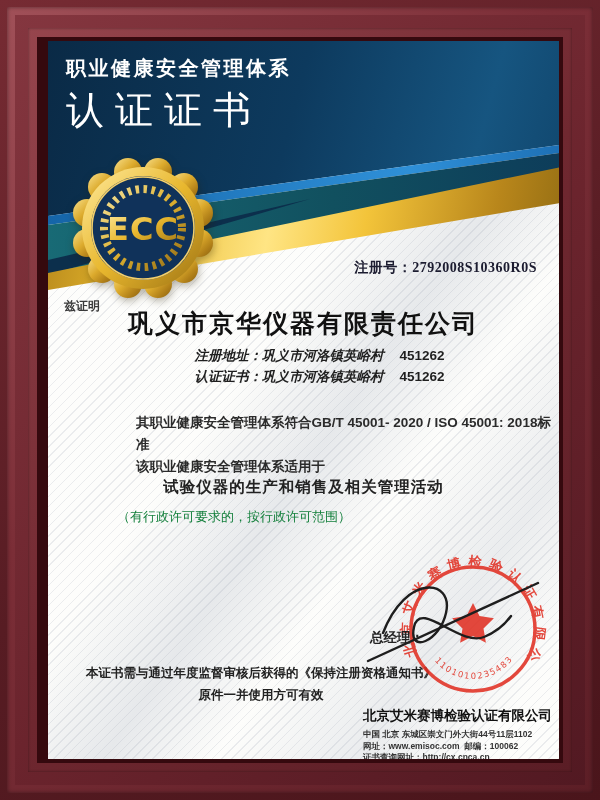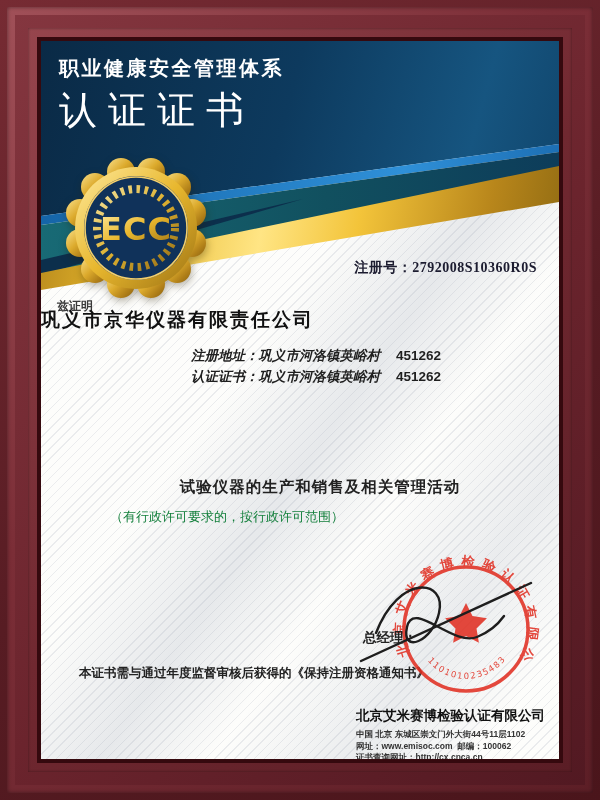--- a/index.html
+++ b/index.html
@@ -16,7 +16,7 @@
   .f5{position:absolute;inset:37px;background:#35090e;}
   
   .cert{
-    position:absolute;inset:41px;background:#fdfdfb;overflow:hidden;
+    position:absolute;inset:41px;background:#fdfdfb;overflow:hidden;margin-left:7px;
   }
   .stripes{
     position:absolute;inset:0;

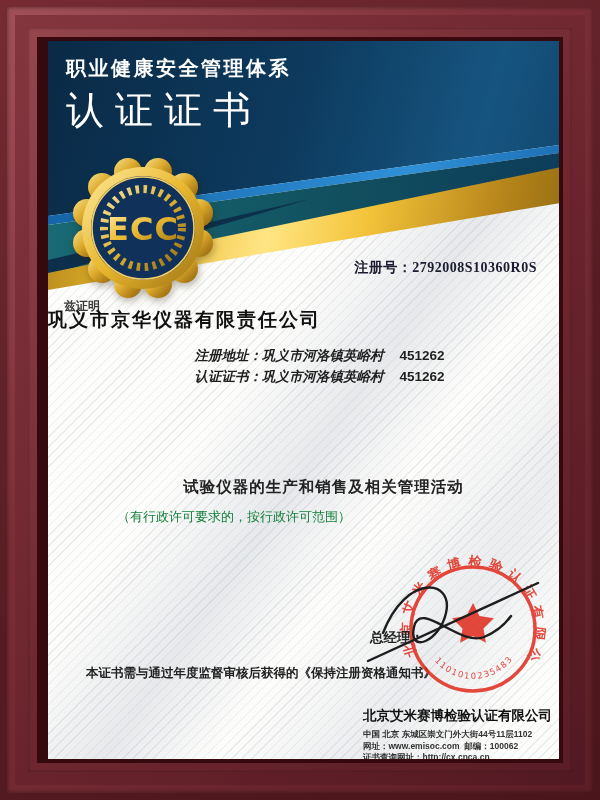--- a/index.html
+++ b/index.html
@@ -62,9 +62,9 @@
     position:absolute;left:16px;top:257px;font-size:12px;font-weight:bold;color:#3a3a3a;z-index:4;
   }
   .company{
-    position:absolute;left:0;top:266px;width:100%;text-align:left;z-index:4;
+    position:absolute;left:0;top:266px;width:100%;text-align:center;z-index:4;
     font-family:"Liberation Serif","DejaVu Serif",serif;
-    font-size:19px;font-weight:bold;color:#111;letter-spacing:2px;
+    font-size:25px;font-weight:bold;color:#111;letter-spacing:2px;
   }
   .addr{
     position:absolute;left:0;width:100%;text-align:center;z-index:4;

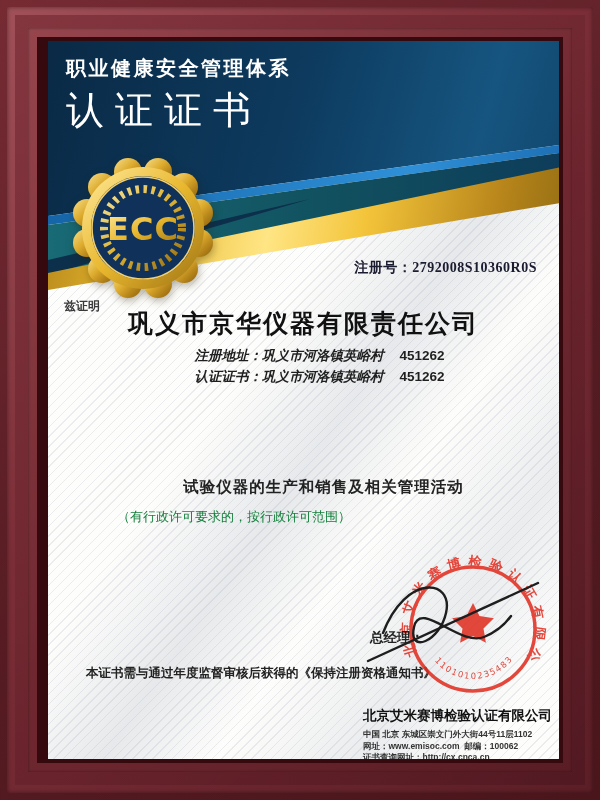--- a/index.html
+++ b/index.html
@@ -177,6 +177,10 @@
     <span>认证证书：</span><span>巩义市河洛镇英峪村</span><span class="pc">451262</span>
   </div>
 
+  <div class="std">
+    <div>其职业健康安全管理体系符合GB/T 45001- 2020 / ISO 45001: 2018标准</div>
+    <div>该职业健康安全管理体系适用于</div>
+  </div>
 
   <div class="scope">试验仪器的生产和销售及相关管理活动</div>
   <div class="scope-note">（有行政许可要求的，按行政许可范围）</div>

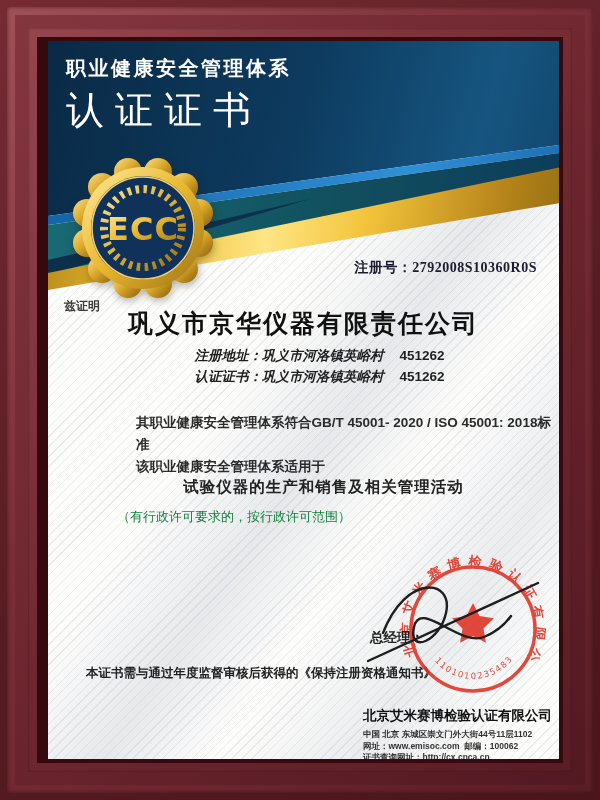--- a/index.html
+++ b/index.html
@@ -79,7 +79,7 @@
   }
   .scope{
     position:absolute;left:0;top:436px;width:100%;text-align:center;z-index:4;
-    font-size:15.5px;font-weight:bold;color:#222;letter-spacing:1px;padding-left:20px;
+    font-size:15.5px;font-weight:bold;color:#222;letter-spacing:1px;
   }
   .scope-note{
     position:absolute;left:69px;top:467px;z-index:4;

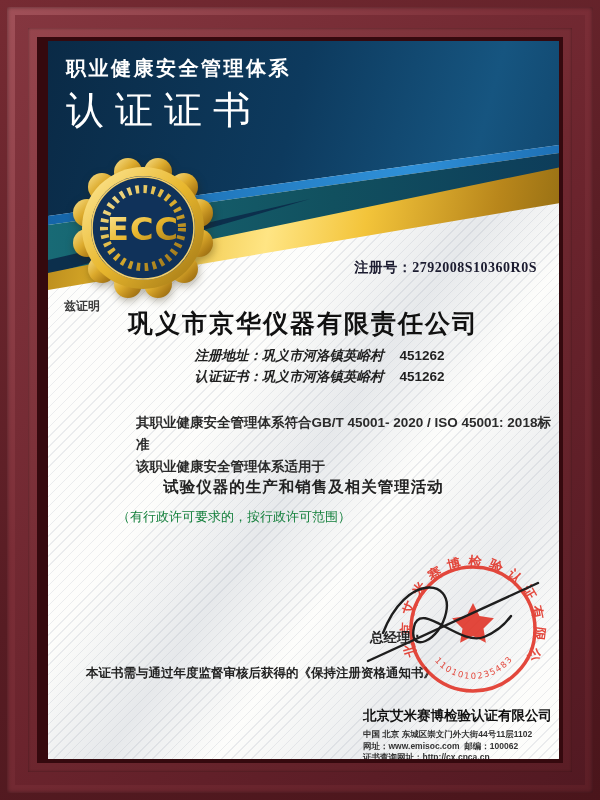--- a/index.html
+++ b/index.html
@@ -211,6 +211,7 @@
 
   <div class="notice">
     <div>本证书需与通过年度监督审核后获得的《保持注册资格通知书》</div>
+    <div>原件一并使用方可有效</div>
   </div>
 
   <div class="footer">

